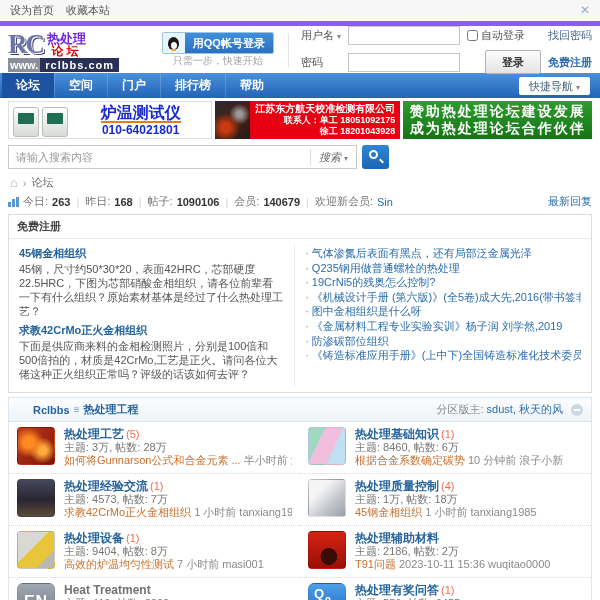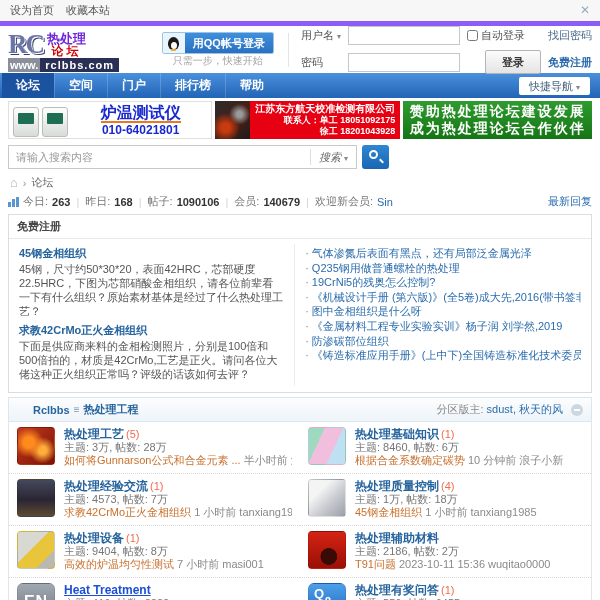--- a/index.html
+++ b/index.html
@@ -138,7 +138,7 @@
     display:flex; align-items:center; justify-content:center; }
   .ftxt { min-width:0; }
   .fname { color:#26649e; font-weight:bold; font-size:12px; line-height:14px; text-decoration:none; cursor:pointer; }
-  .fname.dark { color:#1d4ed8;text-decoration:underline; }
+  .fname.dark { color:#737373; }
   .fcount { color:#f26c4f; font-size:11px; margin-left:2px; }
   .fstats { color:#777; font-size:11px; line-height:13px; }
   .flast { font-size:11px; line-height:13px; white-space:nowrap; overflow:hidden; }

